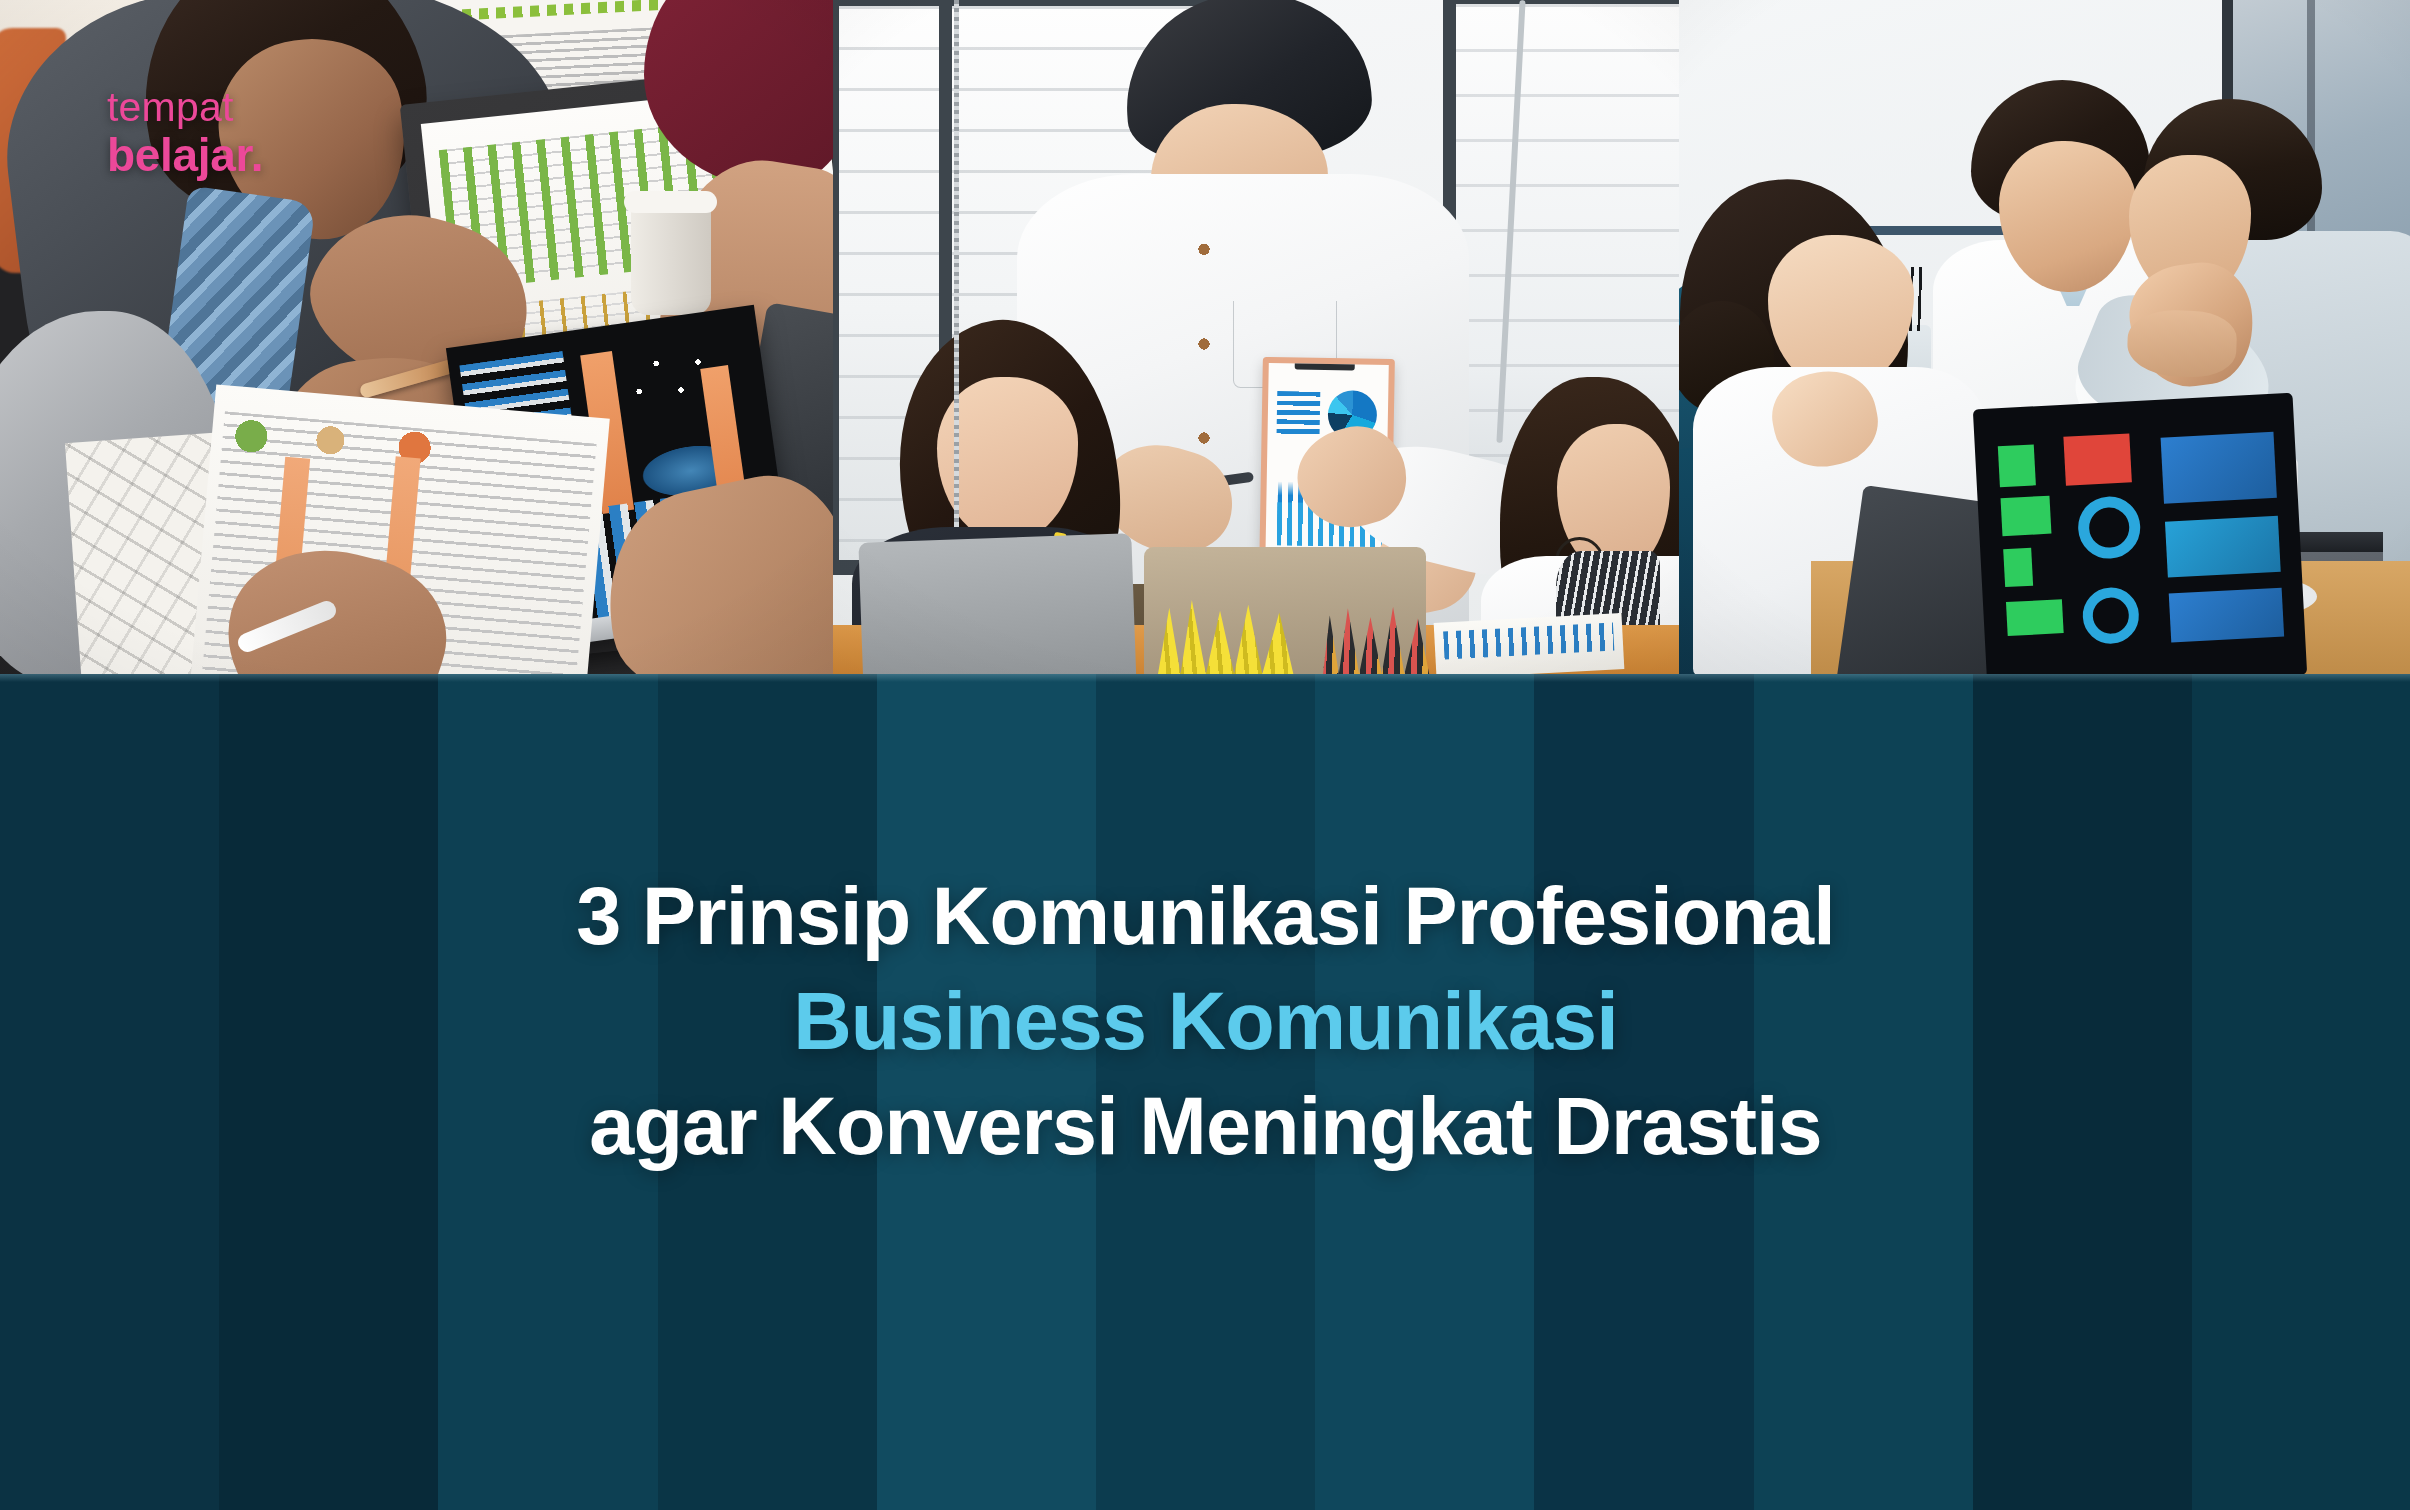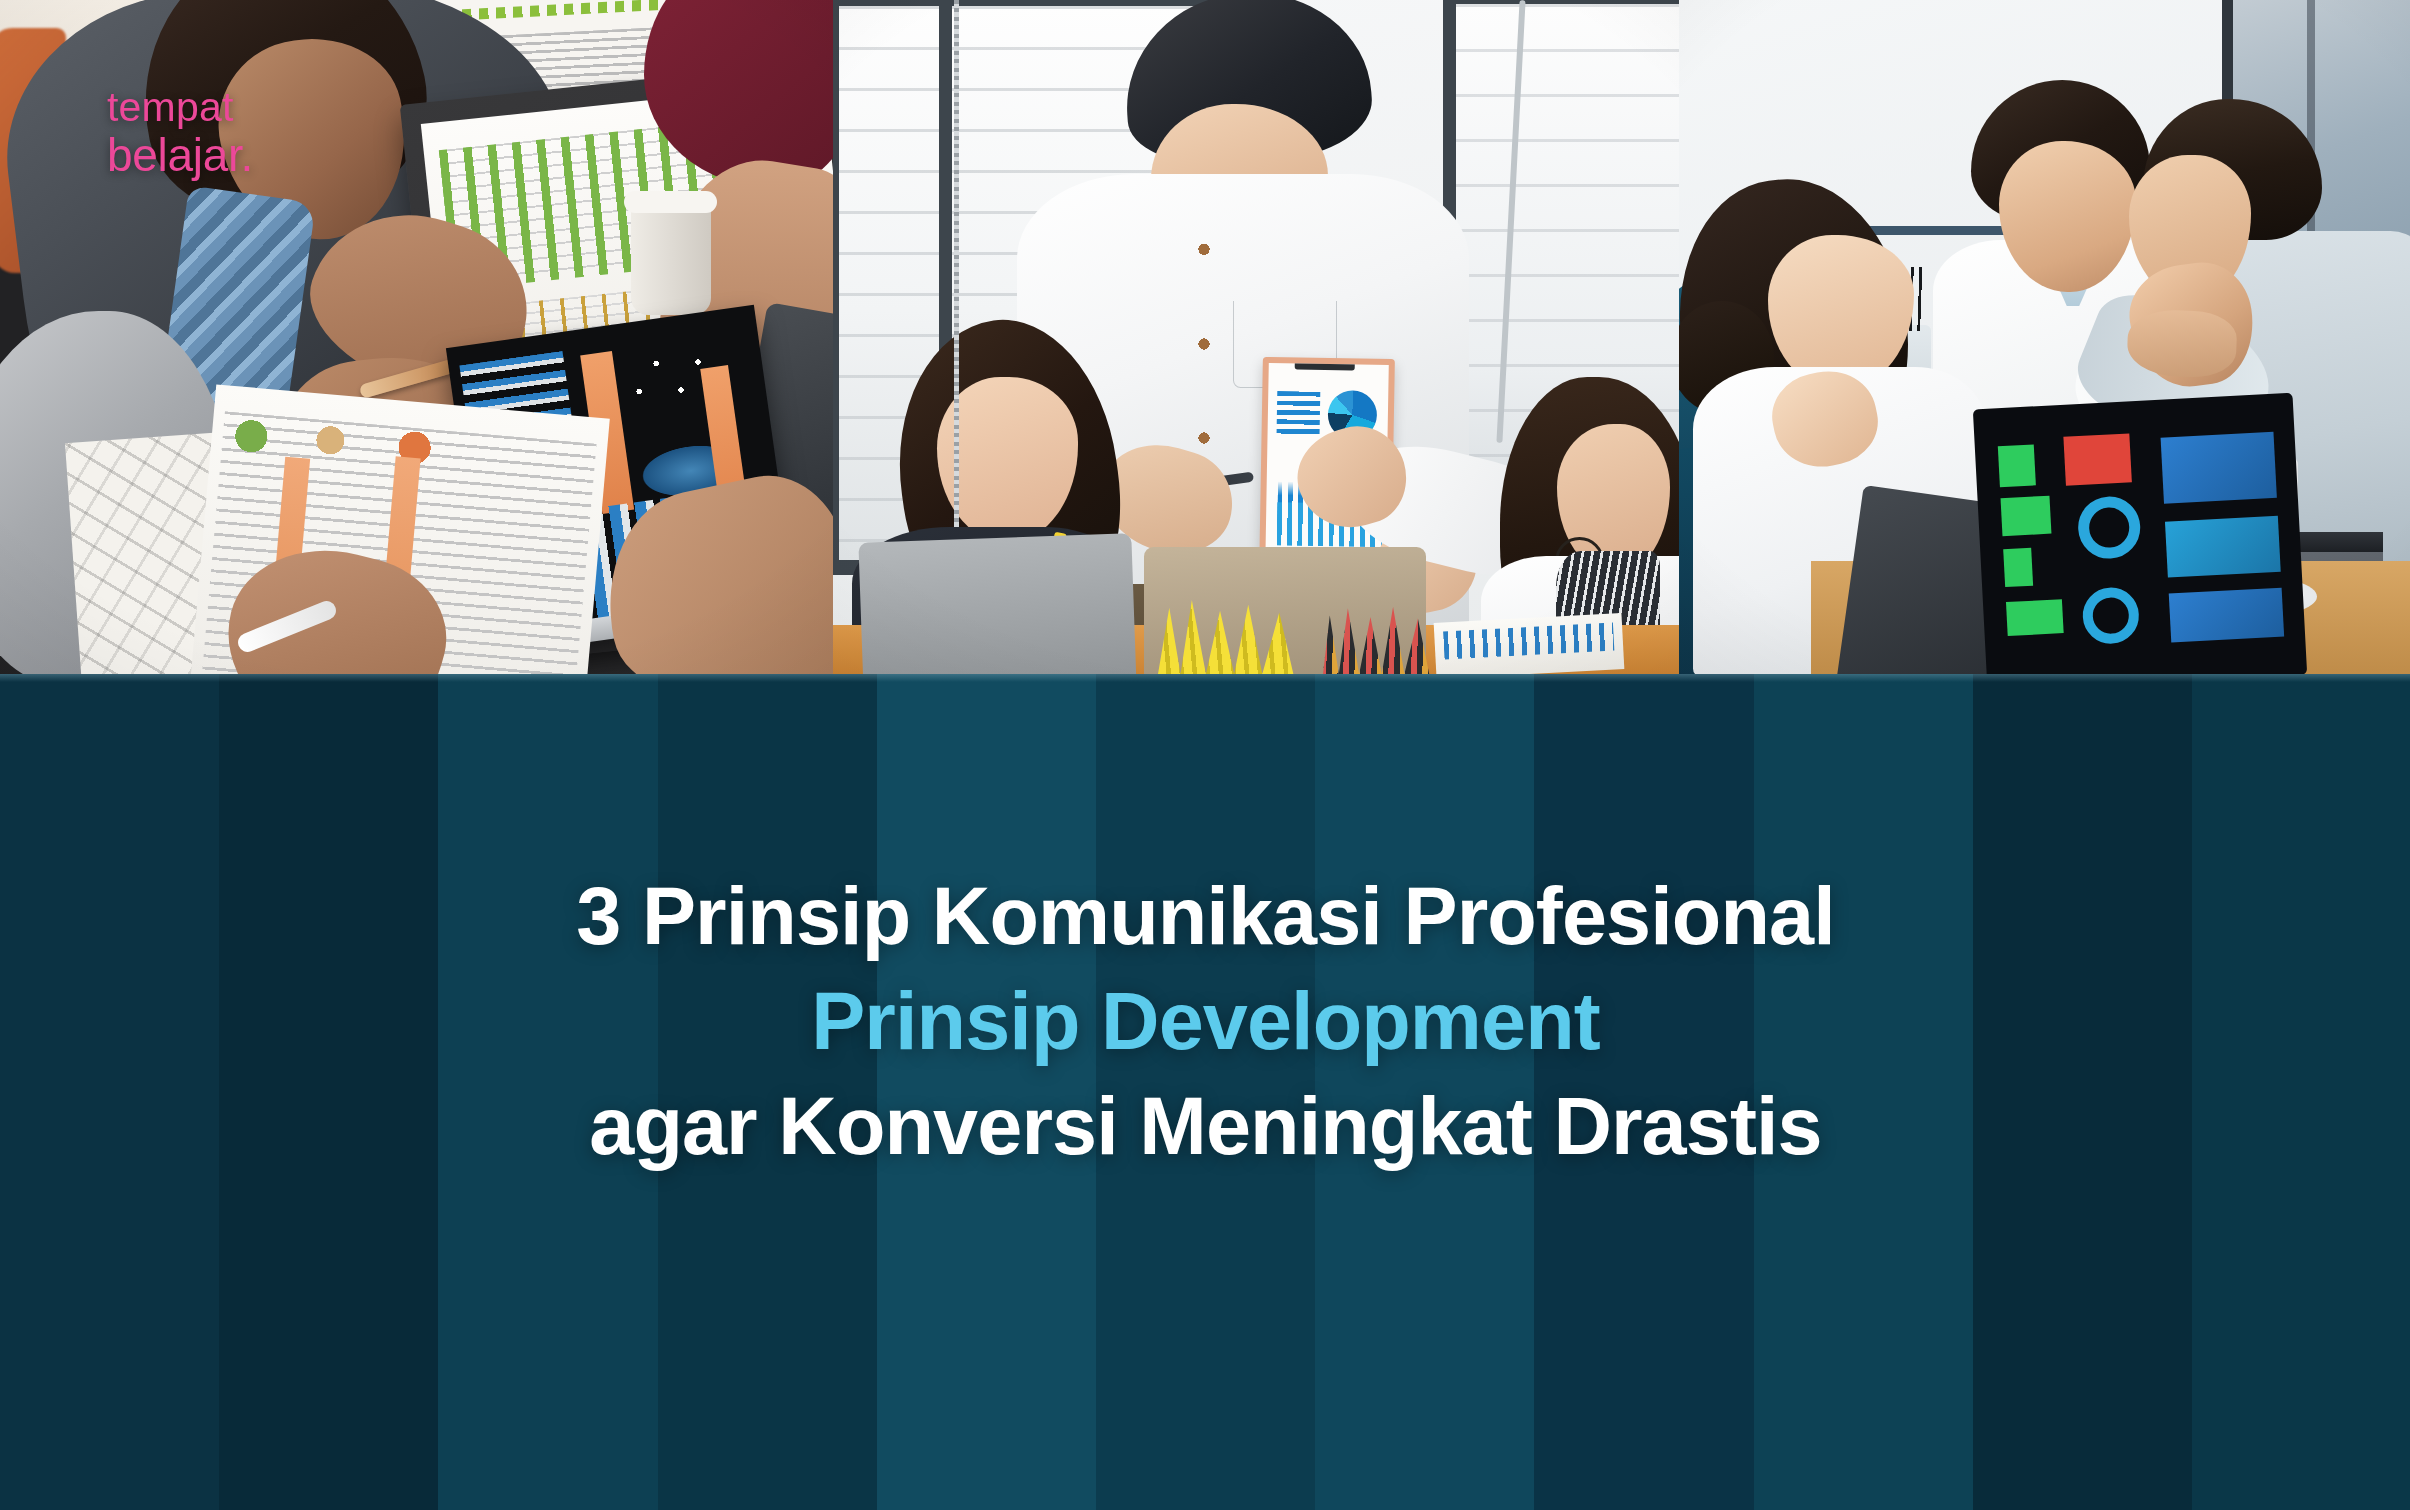--- a/index.html
+++ b/index.html
@@ -761,7 +761,7 @@
   }
   .logo-bottom {
     font-size:46px;
-    font-weight:400;
+    font-weight:700;
     letter-spacing:-0.3px;
     display:block;
     margin-top:3.8px;

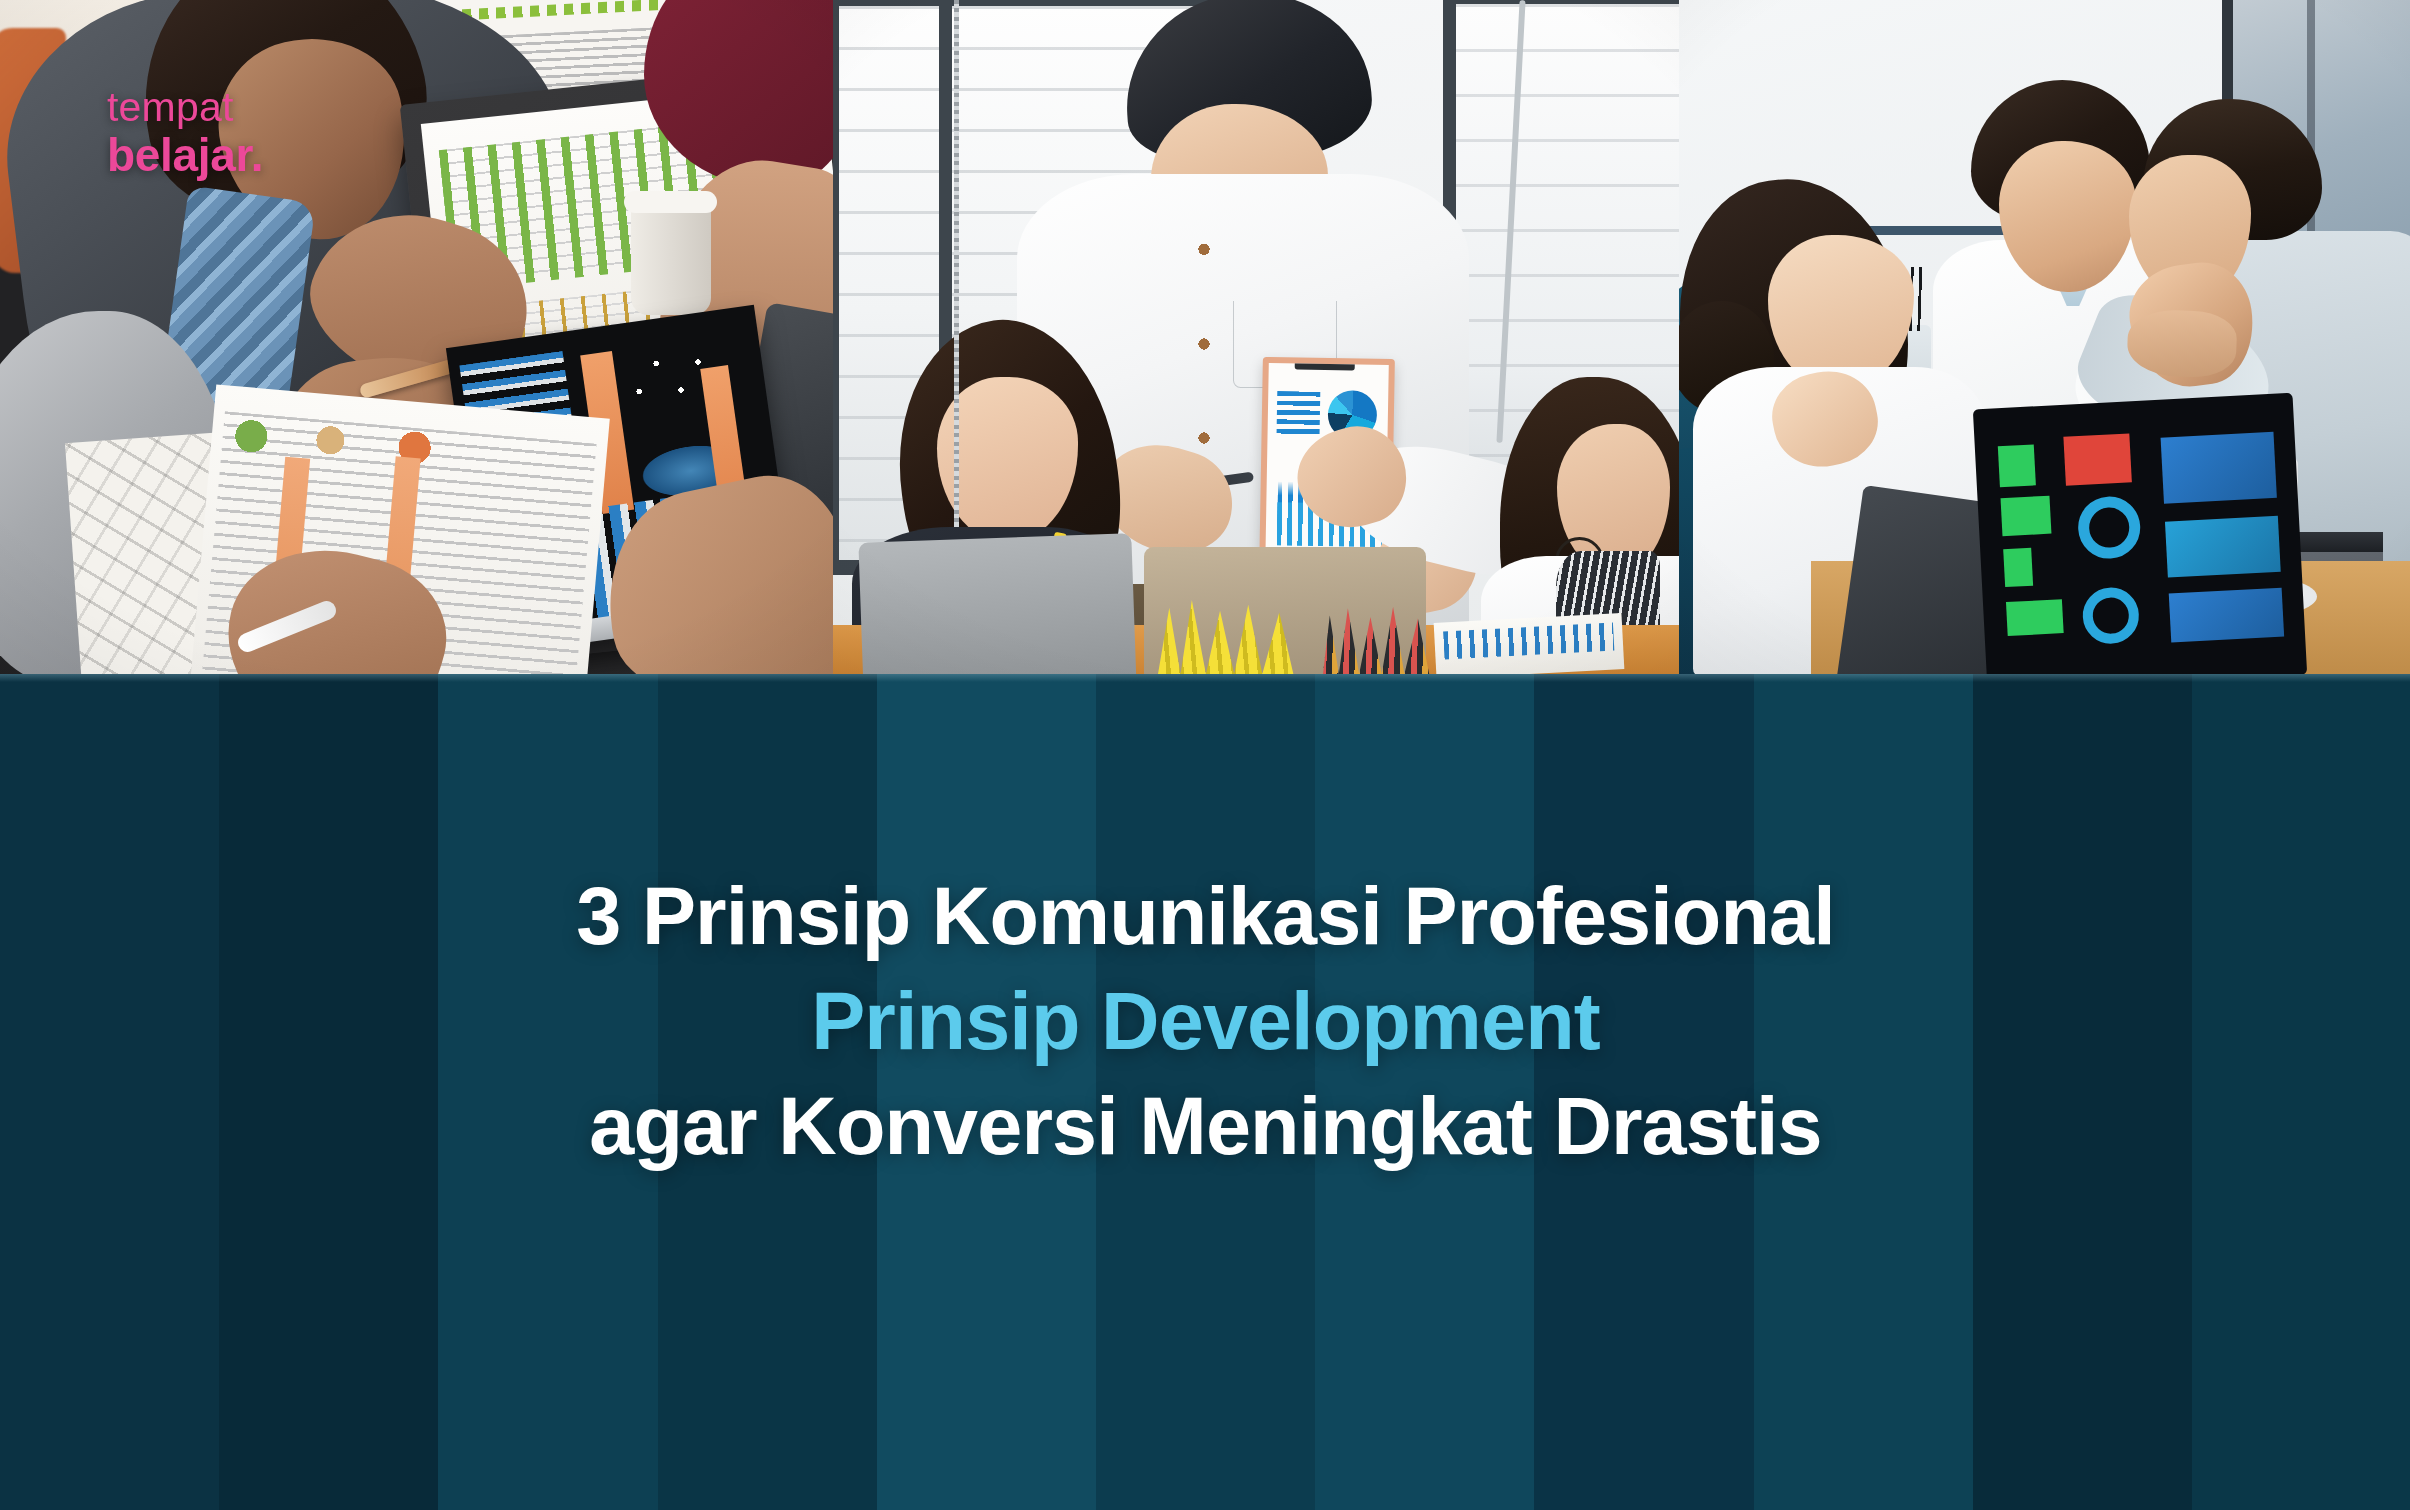--- a/index.html
+++ b/index.html
@@ -982,7 +982,7 @@
 
     <div class="headline">
       <div class="hl-line" style="color: rgb(255, 255, 255);">3 Prinsip Komunikasi Profesional</div>
-      <div class="hl-line hl-accent" style="color: rgb(92, 203, 236);">Prinsip Development</div>
+      <div class="hl-line hl-accent" style="color: rgb(92, 203, 236);">Business Komunikasi</div>
       <div class="hl-line" style="color: rgb(255, 255, 255);">agar Konversi Meningkat Drastis</div>
     </div>
   </div>

